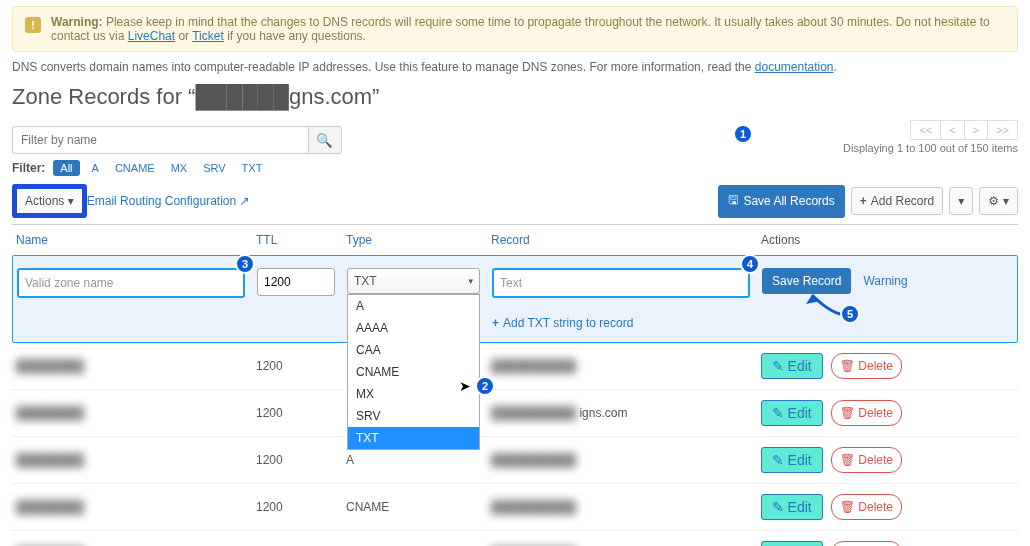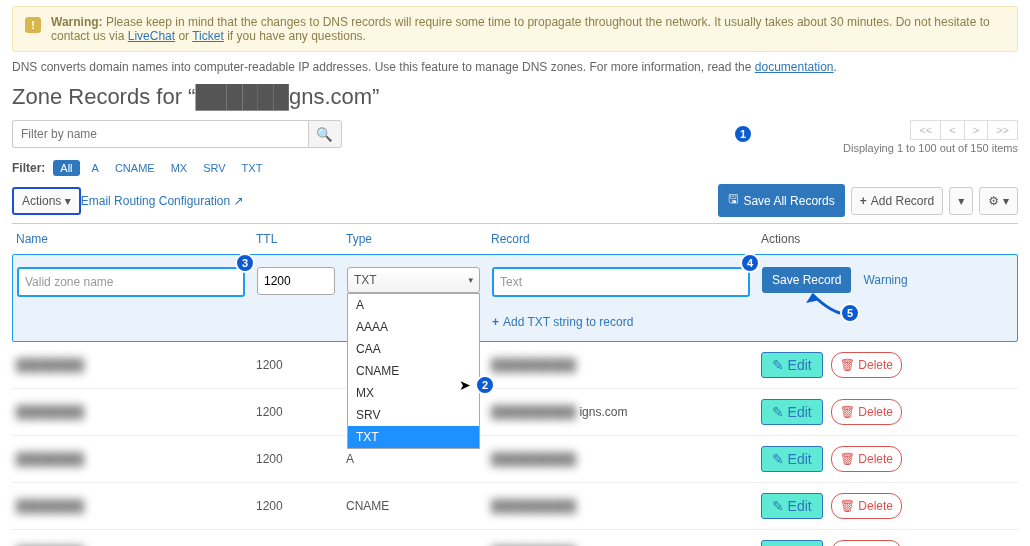--- a/index.html
+++ b/index.html
@@ -10,7 +10,7 @@
 .warning-box b{color:#8c7e4a}
 .intro{margin:4px 12px 10px;color:#666}
 .page-title{font-size:22px;font-weight:400;color:#555;margin:6px 12px 10px}
-.topbar{display:flex;align-items:flex-start;margin:0 12px 6px;gap:0}
+.topbar{display:flex;align-items:flex-end;margin:0 12px 6px;gap:0}
 .filter-input{flex:0 0 330px;display:flex}
 .filter-input input{flex:1;border:1px solid #ccc;border-right:0;border-radius:3px 0 0 3px;padding:6px 8px;font-size:12px;color:#555}
 .filter-input button{width:34px;border:1px solid #ccc;background:#f4f4f4;border-radius:0 3px 3px 0;cursor:pointer;color:#555}

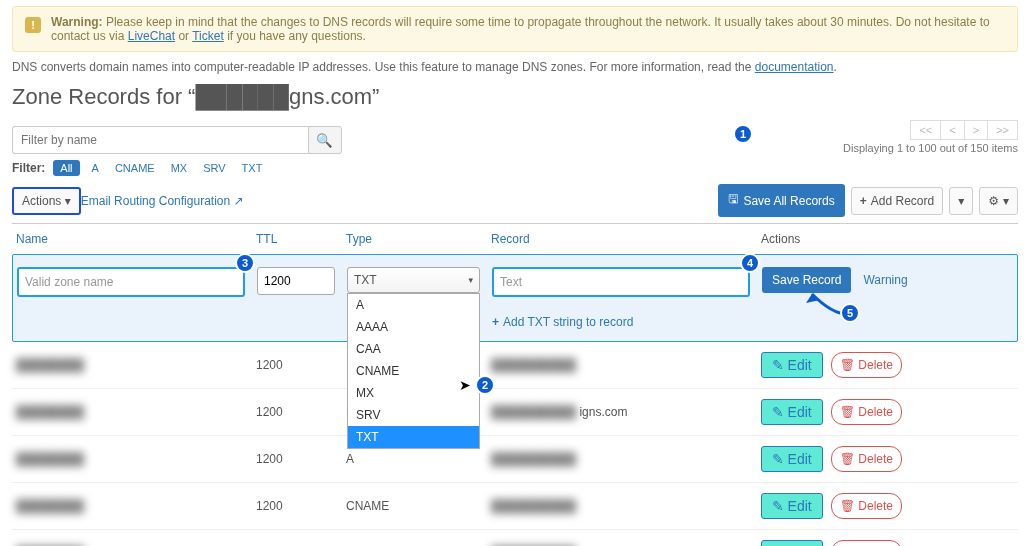--- a/index.html
+++ b/index.html
@@ -24,7 +24,7 @@
 .pill{background:#2e77bc;color:#fff;padding:2px 7px;border-radius:3px;font-size:11px}
 .flink{color:#2e77bc;text-decoration:none;font-size:11px;padding:2px 4px;cursor:pointer}
 .toolbar{display:flex;align-items:center;margin:0 12px 6px}
-.small-btn{border:2px solid #1d4ed8;background:#fafafa;padding:5px 8px;border-radius:3px;color:#555;font-size:12px;cursor:pointer}
+.small-btn{border:5px solid #1d4ed8;background:#fafafa;padding:5px 8px;border-radius:3px;color:#555;font-size:12px;cursor:pointer}
 .toolbar .email{color:#2e77bc;margin-left:0;font-size:12px;text-decoration:none;cursor:pointer}
 .toolbar .right{margin-left:auto;display:flex;gap:6px;align-items:center}
 .btn-blue{background:#2e77bc;color:#fff;border:0;padding:6px 10px;border-radius:3px;font-size:12px;cursor:pointer;display:inline-flex;align-items:center;gap:5px}

